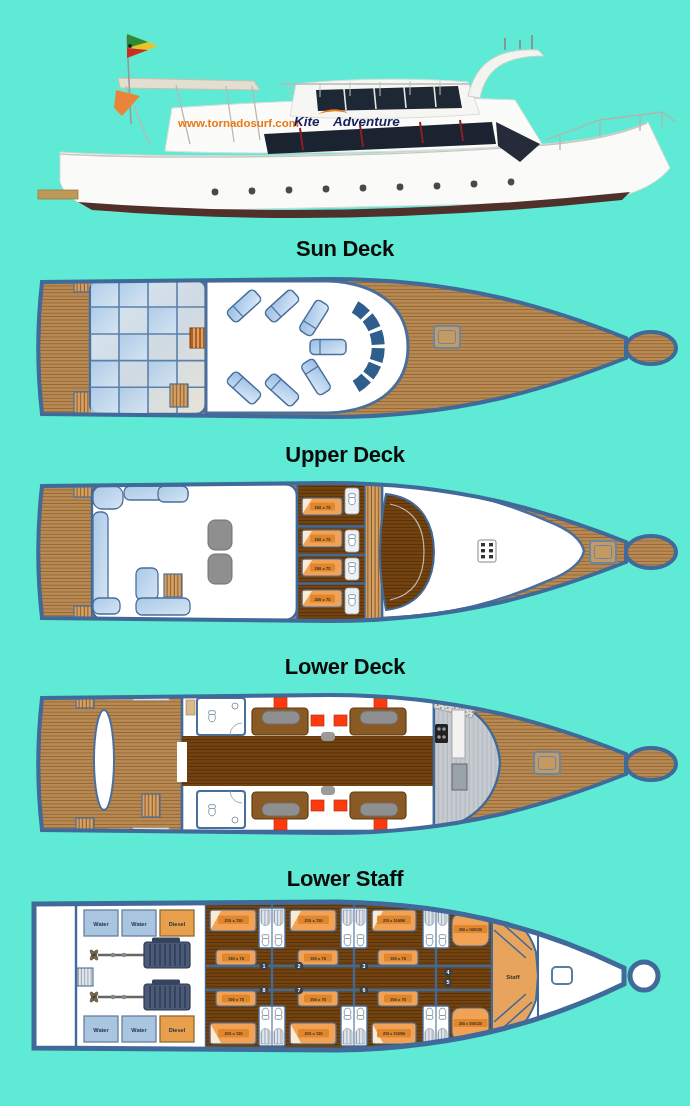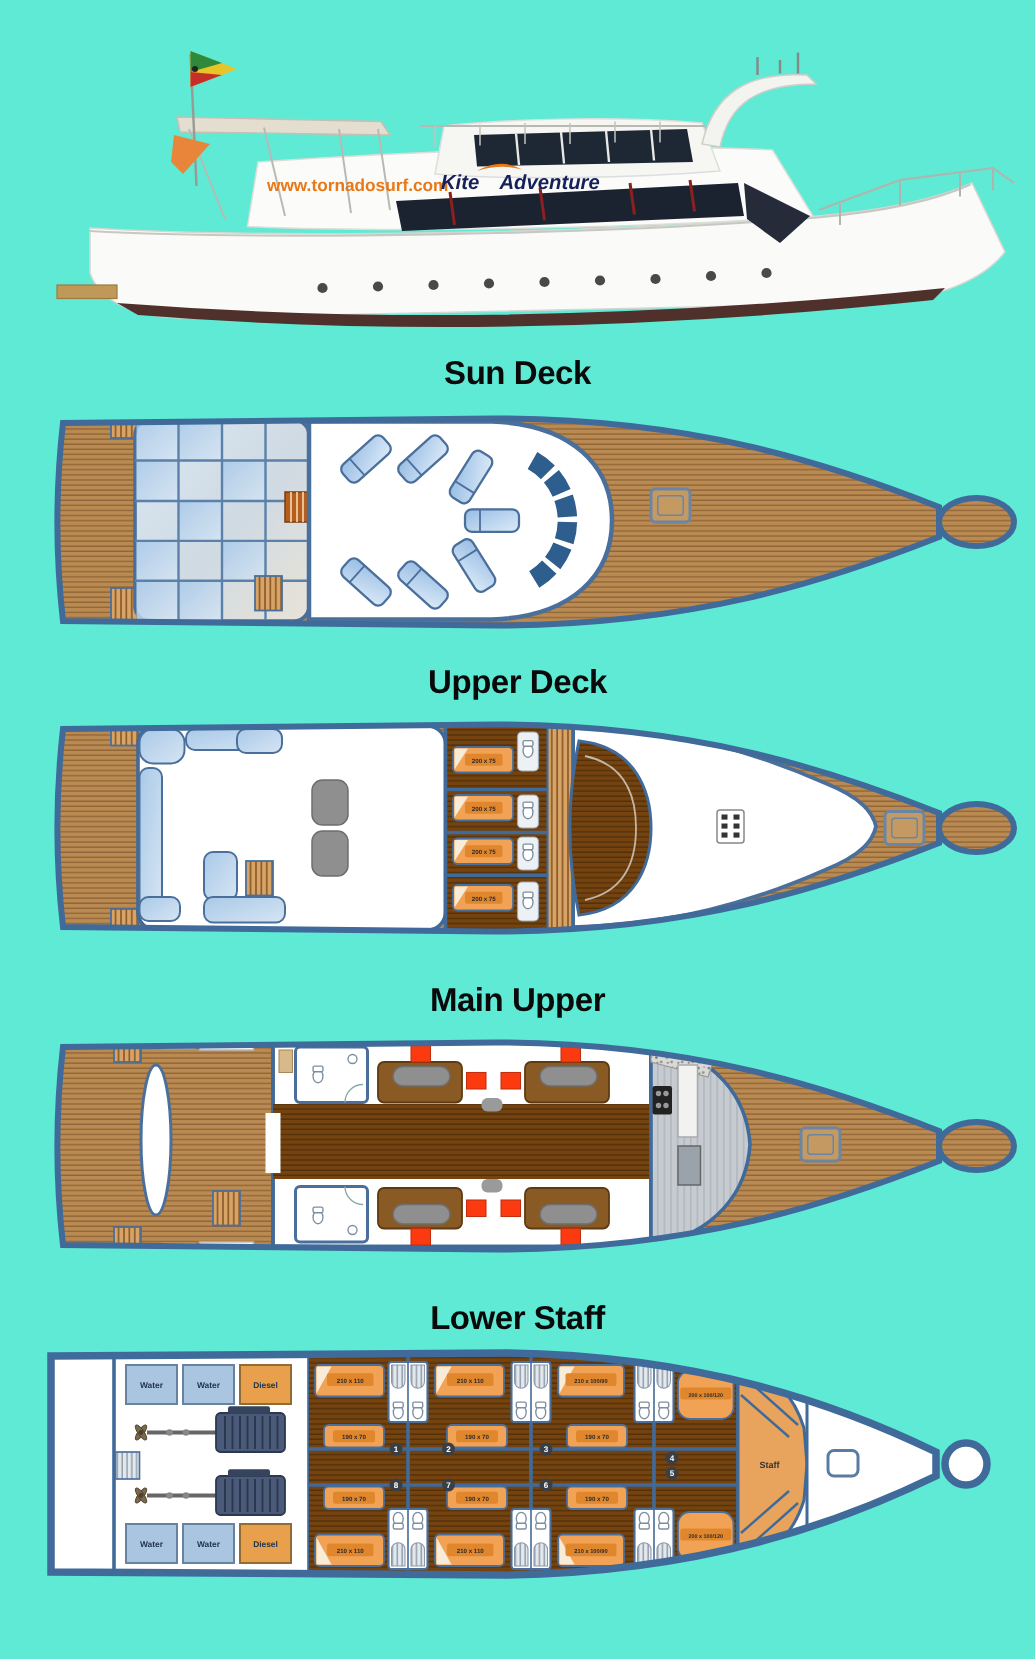--- a/index.html
+++ b/index.html
@@ -168,7 +168,7 @@
 
 <div class="deck-title" id="t-sun">Sun Deck</div>
 <div class="deck-title" id="t-upper">Upper Deck</div>
-<div class="deck-title" id="t-main">Main Upper</div>
+<div class="deck-title" id="t-main">Lower Deck</div>
 <div class="deck-title" id="t-lower">Lower Staff</div>
 
 <svg id="svg-sun" width="650" height="164" viewBox="0 0 650 164">

